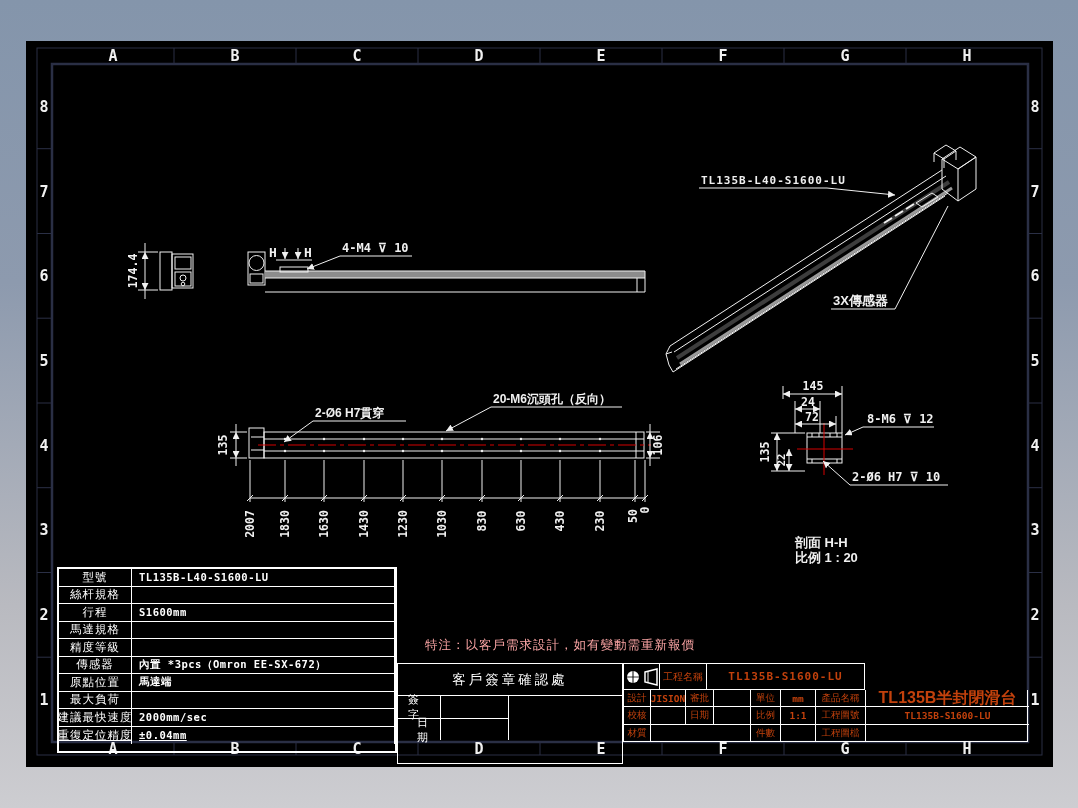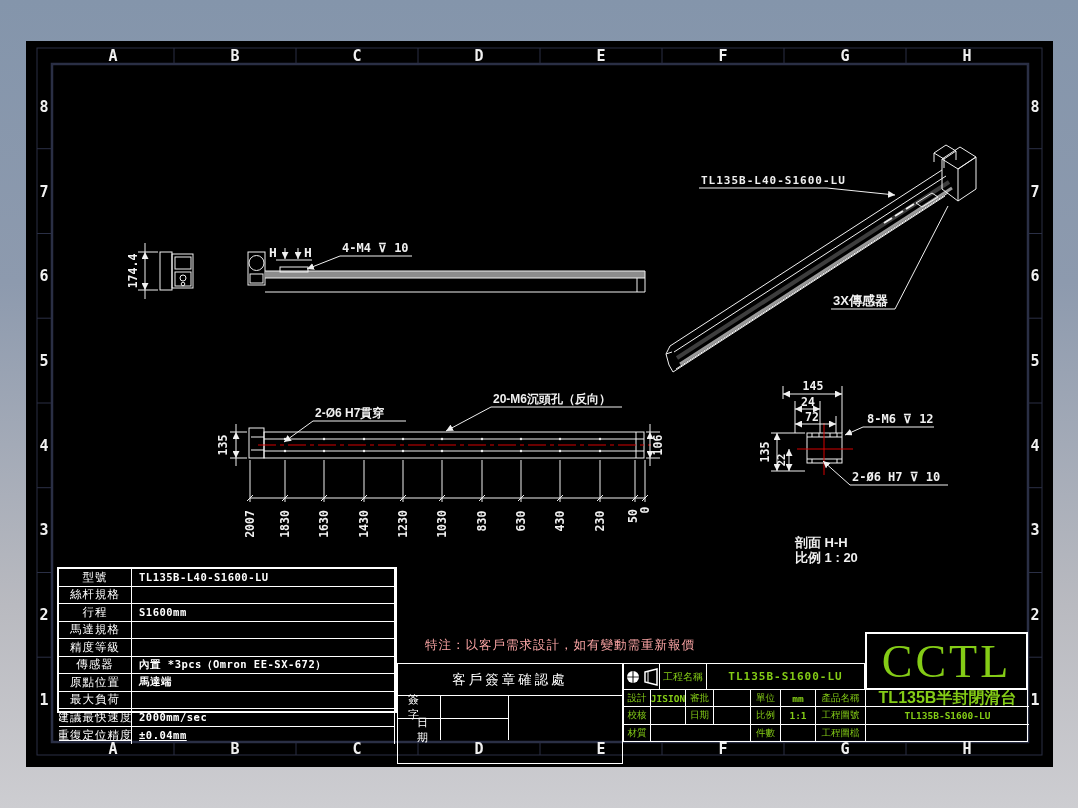--- a/index.html
+++ b/index.html
@@ -15,7 +15,7 @@
   .lw{position:absolute;left:0;top:0;}
   
   .spec{
-    position:absolute;left:31px;top:526px;width:340px;height:146px;
+    position:absolute;left:31px;top:526px;width:340px;height:186px;
     display:grid;grid-template-columns:73px 1fr;grid-auto-rows:17.5px;
     border:2px solid #fff;box-sizing:border-box;color:#fff;
   }

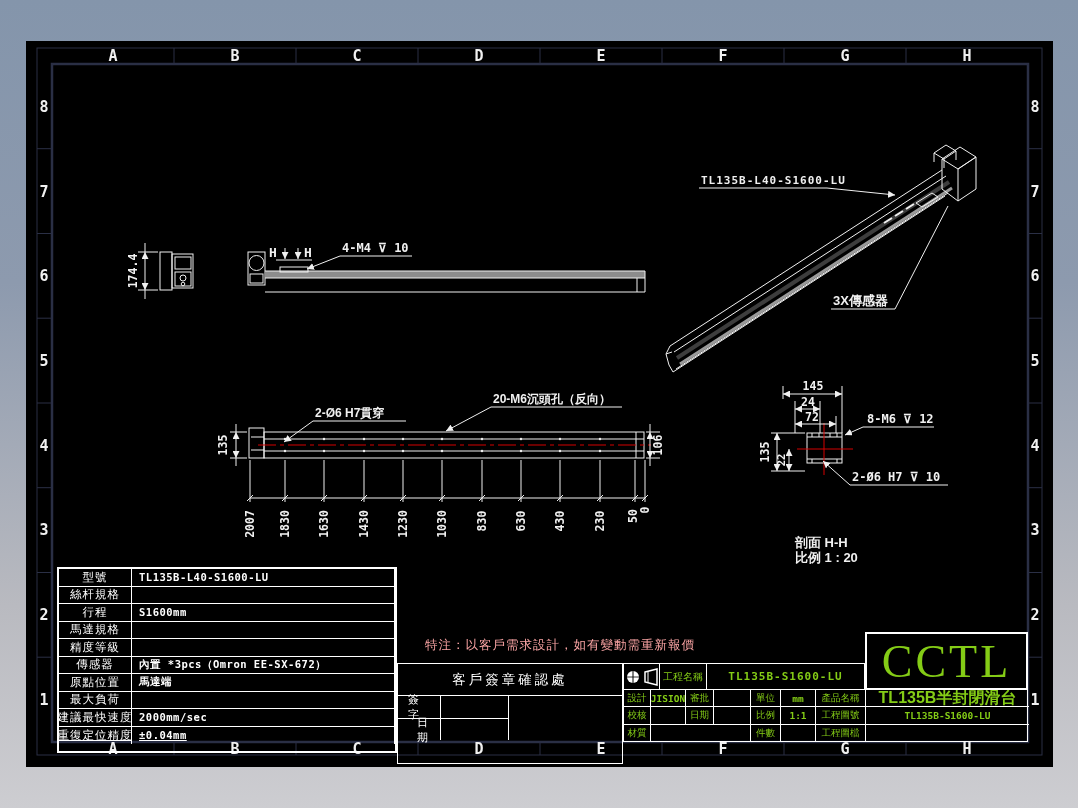--- a/index.html
+++ b/index.html
@@ -36,7 +36,7 @@
   .signoff .nb{border-bottom:none;text-align:center;}
   .signoff .big{grid-row:1 / span 2;grid-column:3;border-right:none;border-bottom:none;}
   
-  .tblock{position:absolute;left:597px;top:622px;width:390px;height:79px;color:#84cc16;box-sizing:border-box;}
+  .tblock{position:absolute;left:597px;top:622px;width:390px;height:79px;color:#c2410c;box-sizing:border-box;}
   .tb-top{position:absolute;left:0;top:0;width:242px;height:27px;display:flex;border:1px solid #fff;box-sizing:border-box;}
   .tb-top .sym{width:36px;border-right:1px solid #fff;display:flex;align-items:center;justify-content:center;box-sizing:border-box;}
   .tb-top .plab{width:47px;border-right:1px solid #fff;display:flex;align-items:center;justify-content:center;font-size:10px;box-sizing:border-box;}

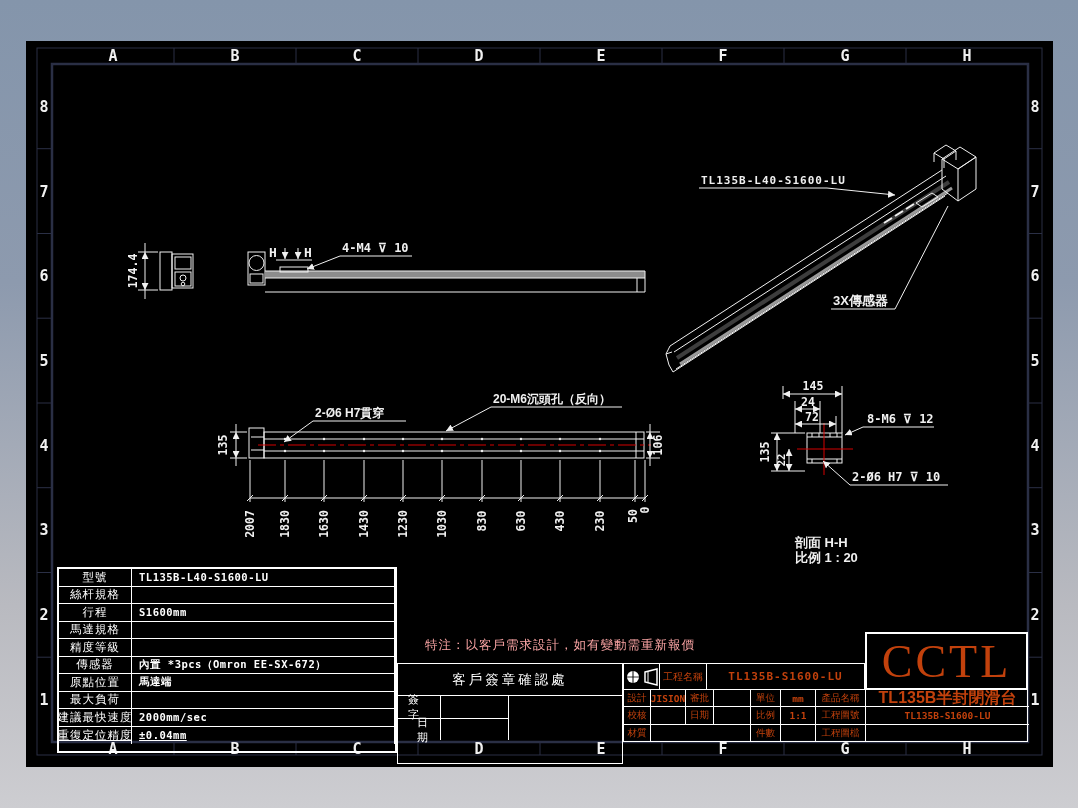--- a/index.html
+++ b/index.html
@@ -340,7 +340,6 @@
       <div class="plab">工程名稱</div>
       <div class="pval">TL135B-S1600-LU</div>
     </div>
-    <div class="cctl">CCTL</div>
     <div class="tb-rows">
       <div class="tc">設計</div>
       <div class="tc tv">JISION</div>

